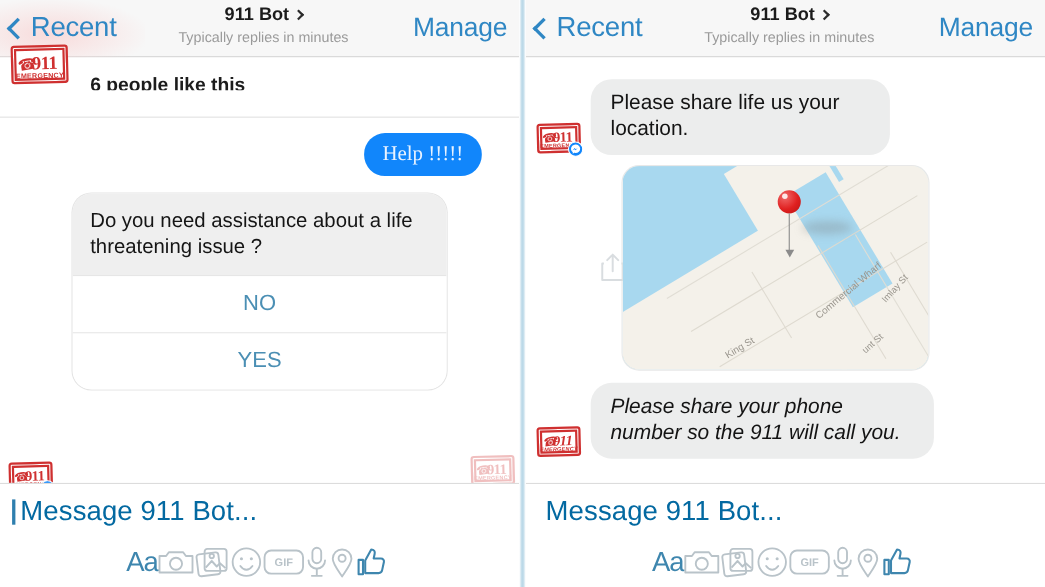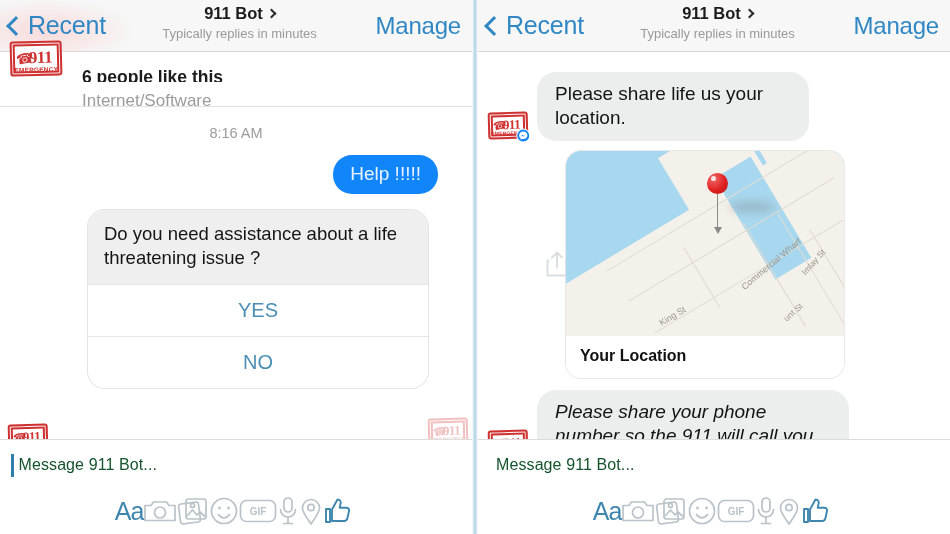--- a/index.html
+++ b/index.html
@@ -199,7 +199,6 @@
       </div>
       <div class="meta">
         <div class="likes">6 people like this</div>
-        <div class="category">Internet/Software</div>
       </div>
     </div>
     <div class="strip-rule"></div>

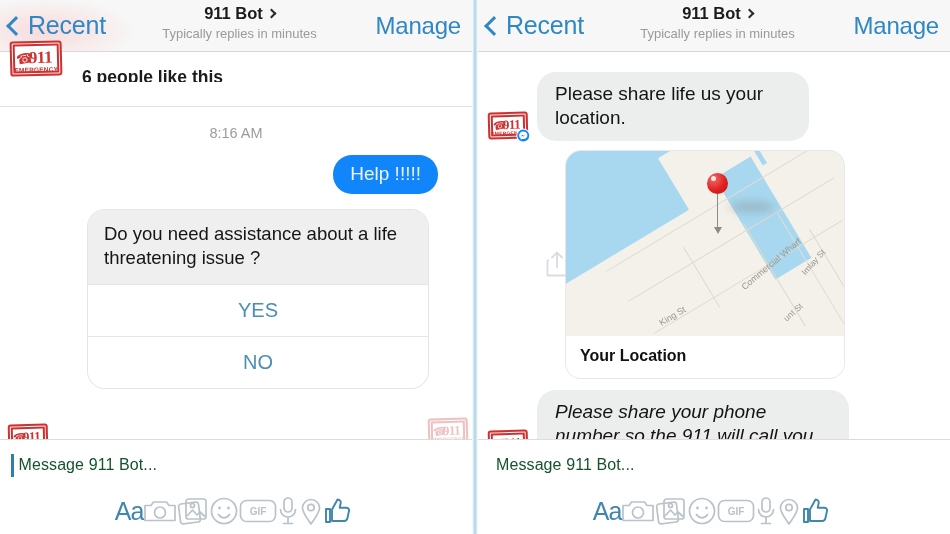--- a/index.html
+++ b/index.html
@@ -204,7 +204,6 @@
     <div class="strip-rule"></div>
 
     <div class="thread">
-      <div class="timestamp">8:16 AM</div>
 
       <div class="row out">
         <div class="bubble-out">Help !!!!!</div>

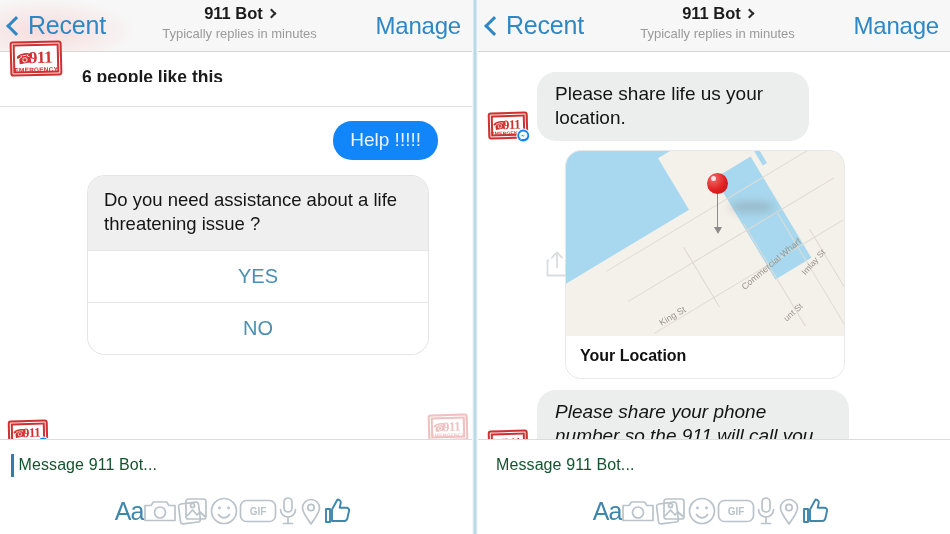--- a/index.html
+++ b/index.html
@@ -82,7 +82,7 @@
   .thread.right-thread { height:calc(534px - 52px - 95px); padding-top:8px; }
   .timestamp { text-align:center; font-size:14.5px; color:#9c9c9c; margin-top:18px; }
   .row { display:flex; align-items:flex-end; padding:0 10px; }
-  .row.out { justify-content:flex-end; margin-top:14px; }
+  .row.out { justify-content:flex-end; margin-top:14px;font-family:Liberation Serif, serif; }
   .row.in { margin-top:10px; }
   .bubble-out {
     background:#1186fb; color:#eaf3ff; border-radius:19px;

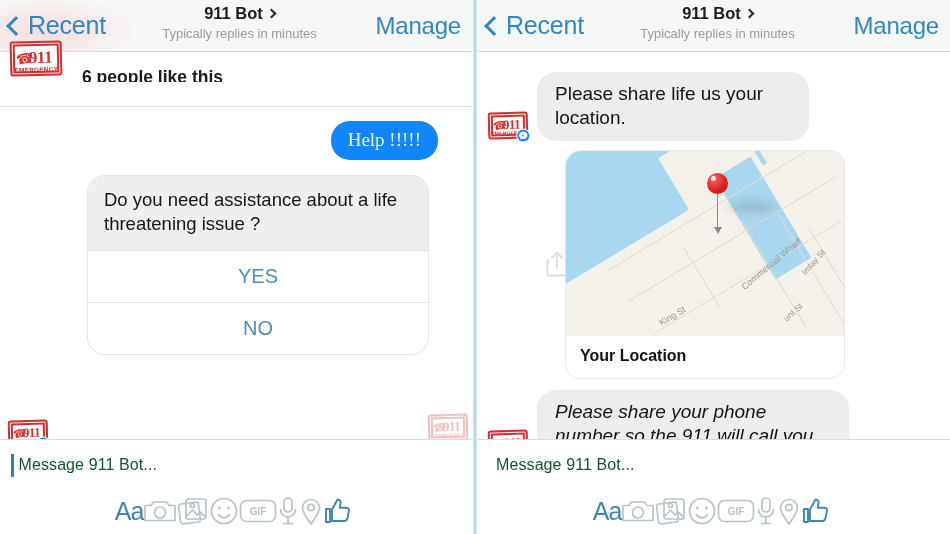--- a/index.html
+++ b/index.html
@@ -209,7 +209,7 @@
         <div class="bubble-out">Help !!!!!</div>
       </div>
 
-      <div class="row in" style="padding-left:88px;margin-top:16px;">
+      <div class="row in" style="padding-left:66px;margin-top:16px;">
         <div class="qr-card">
           <div class="qr-question">Do you need assistance about a life threatening issue ?</div>
           <div class="qr-opt">YES</div>

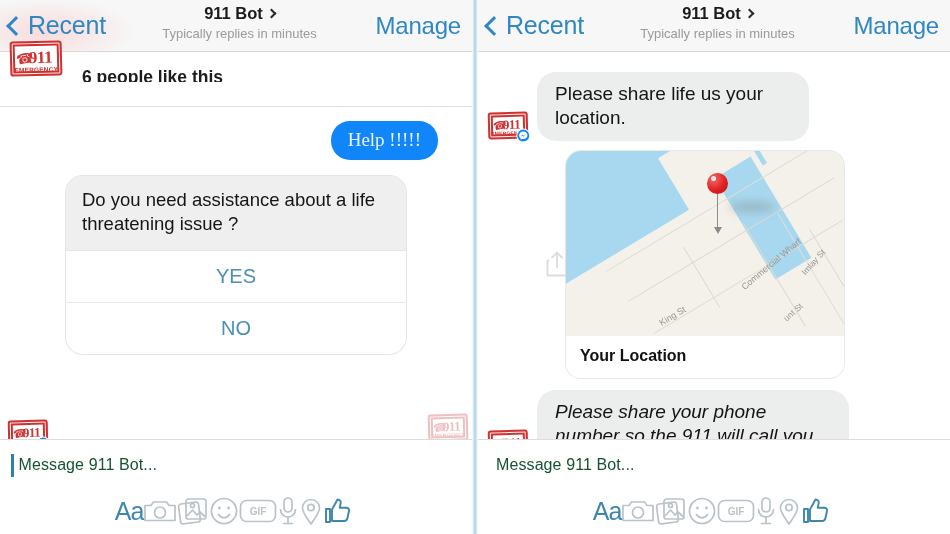--- a/index.html
+++ b/index.html
@@ -212,8 +212,8 @@
       <div class="row in" style="padding-left:66px;margin-top:16px;">
         <div class="qr-card">
           <div class="qr-question">Do you need assistance about a life threatening issue ?</div>
+          <div class="qr-opt">NO</div>
           <div class="qr-opt">YES</div>
-          <div class="qr-opt">NO</div>
         </div>
       </div>
 

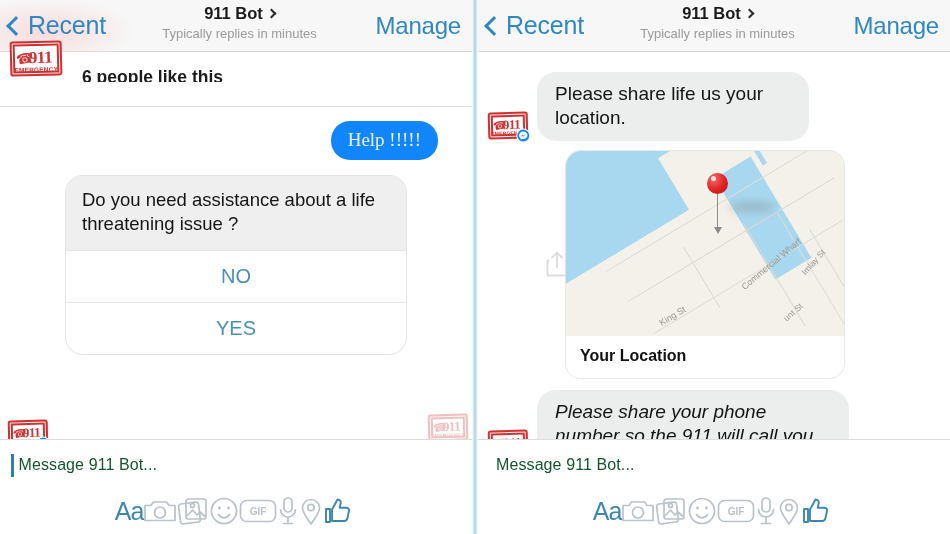--- a/index.html
+++ b/index.html
@@ -371,7 +371,6 @@
             <div class="street st-king">King St</div>
             <div class="street st-unt">unt St</div>
           </div>
-          <div class="map-footer">Your Location</div>
         </div>
       </div>
 

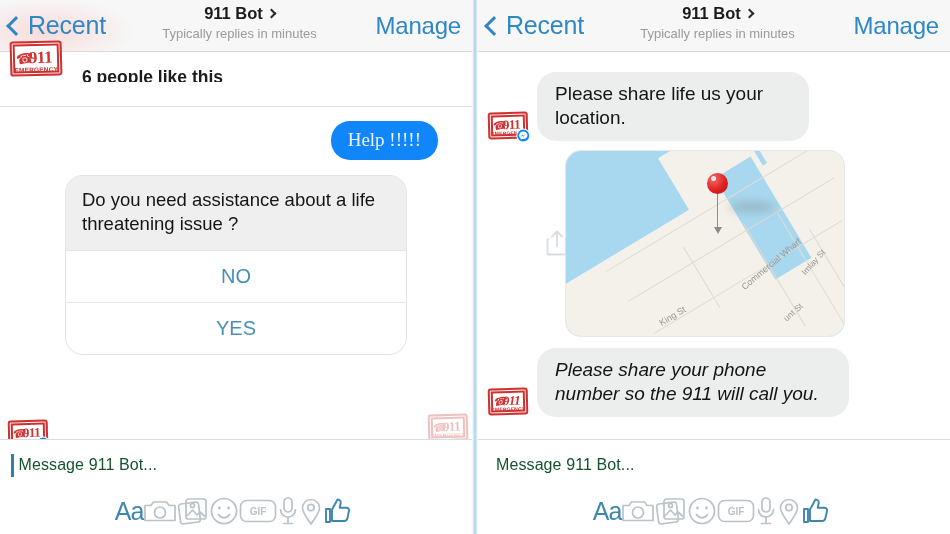--- a/index.html
+++ b/index.html
@@ -162,7 +162,7 @@
   }
   .input-row { display:flex; align-items:center; height:50px; padding-left:11px; }
   .caret { width:2.5px; height:23px; background:#2e7fae; margin-right:5px; }
-  .placeholder { font-size:16px; color:#14532d; letter-spacing:.1px; }
+  .placeholder { font-size:25px; color:#0369a1; letter-spacing:.1px; }
   .icon-row { display:flex; align-items:center; justify-content:center; padding:0 18px 0 14px; height:42px; }
   .ic { color:#b9c3c9; display:flex; align-items:center; justify-content:center; cursor:pointer; }
   .ic.aa { color:#3e86ae; font-size:25px; letter-spacing:-1px; font-weight:400; }

